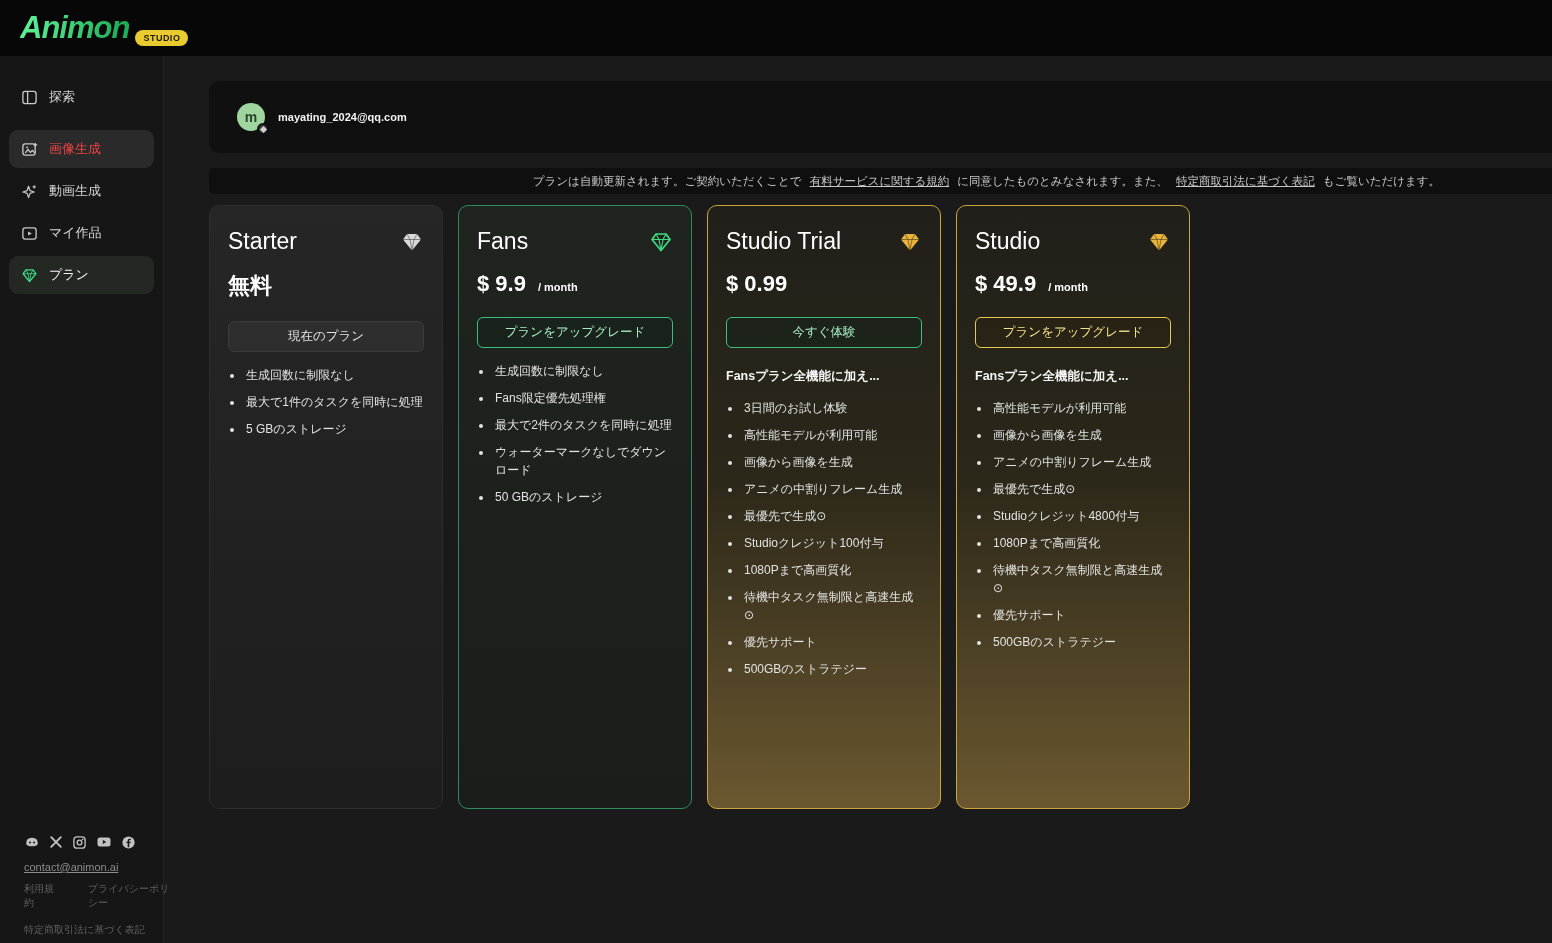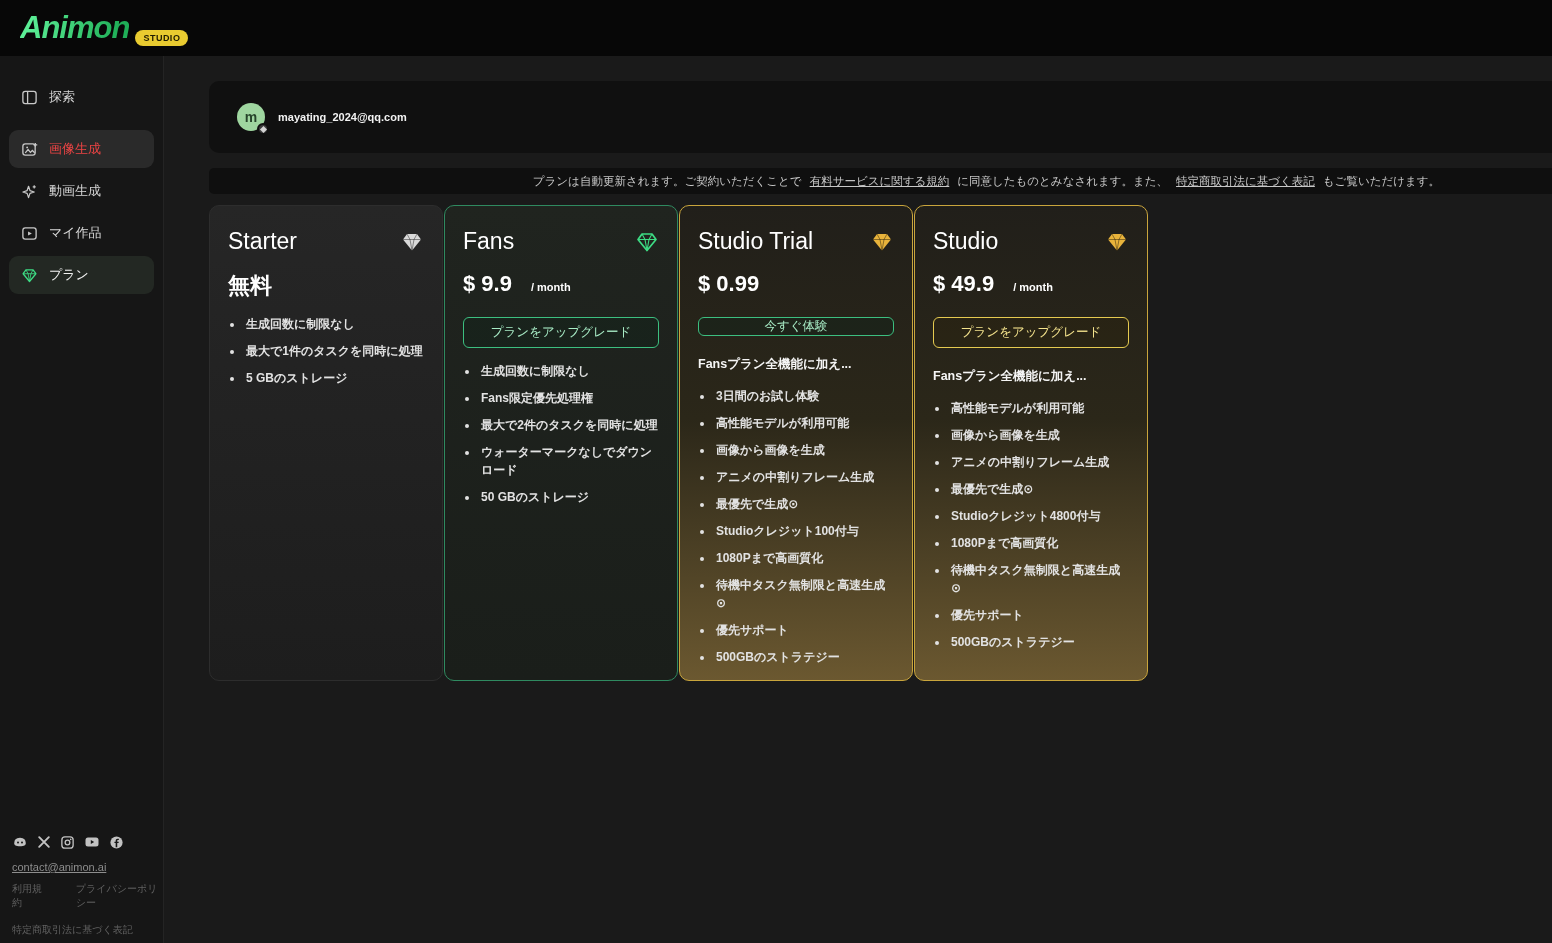--- a/index.html
+++ b/index.html
@@ -87,7 +87,7 @@
   }
   .notice a { color: #c7c7c7; text-decoration: underline; cursor: pointer; }
   
-  .plans-row { display: flex; gap: 1px; margin-top: 11px; height: 476px; align-items: stretch; border-radius: 16px; }
+  .plans-row { display: flex; gap: 15px; margin-top: 11px; height: 604px; align-items: stretch; border-radius: 16px; }
   .plan-card {
     width: 234px; border-radius: 10px; padding: 22px 18px 18px 18px;
     display: flex; flex-direction: column; flex-shrink: 0;

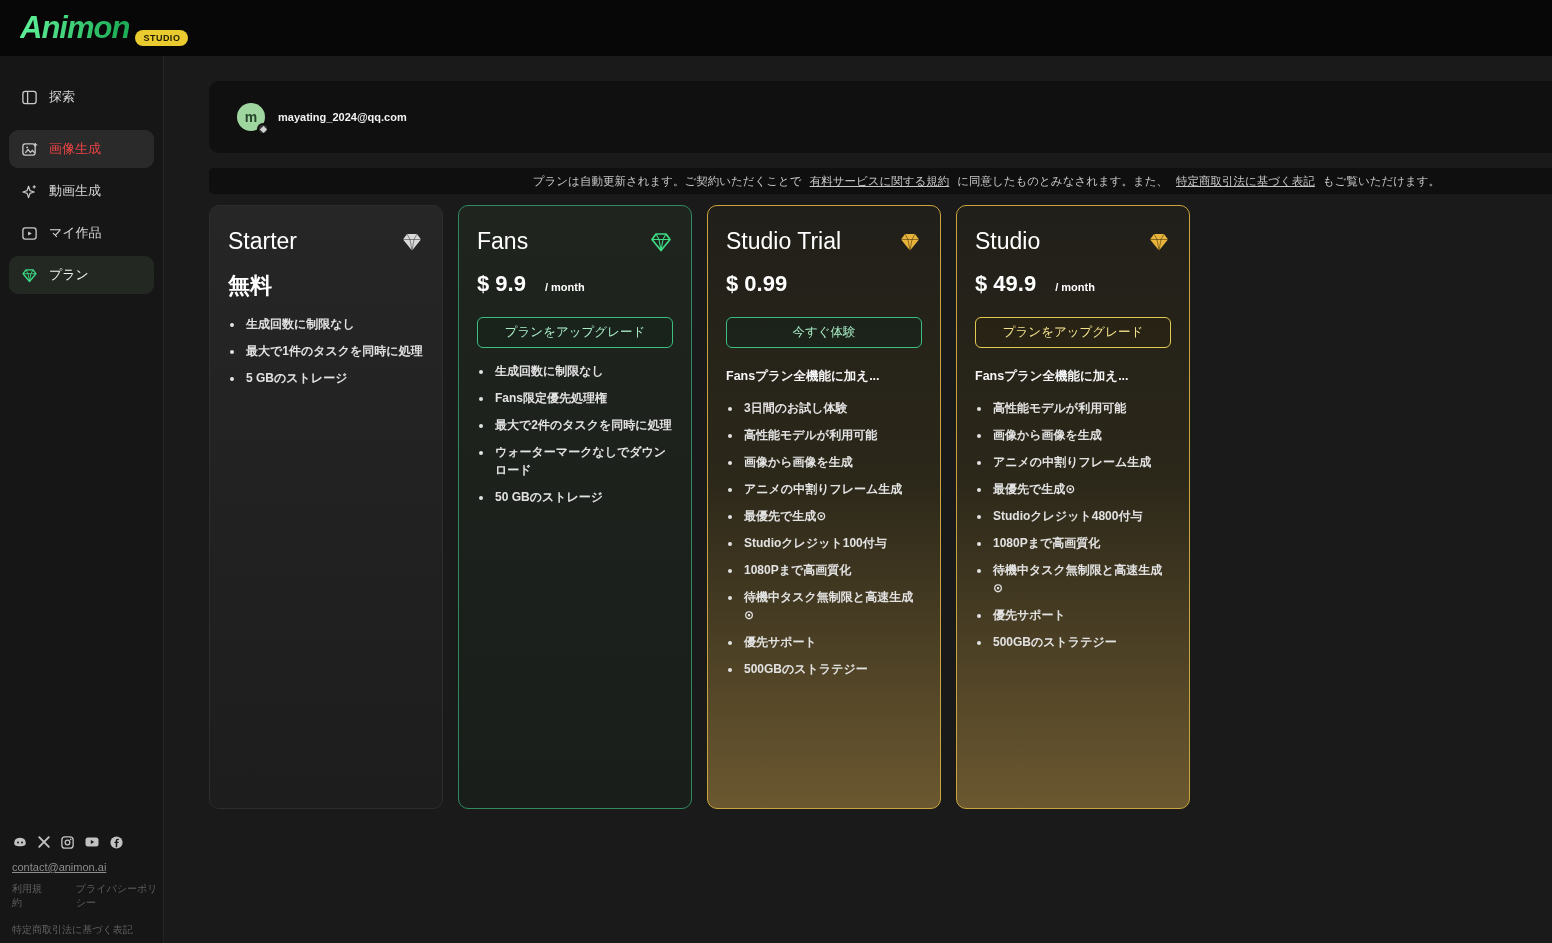--- a/index.html
+++ b/index.html
@@ -106,7 +106,7 @@
   .gem.outline svg .sil { fill: none; stroke: currentColor; stroke-width: 1.7; }
   .gem.outline svg .facet { stroke: currentColor; stroke-width: 1.1; }
   .plan-price { margin-top: 16px; font-size: 22px; font-weight: 700; color: #ffffff; display: flex; align-items: baseline; }
-  .price-suffix { font-size: 11px; font-weight: 700; margin-left: 19px; text-align: center; }
+  .price-suffix { font-size: 11px; font-weight: 700; margin-left: 12px; text-align: center; }
   .plan-btn {
     margin-top: 20px; width: 100%; height: 31px; border-radius: 6px;
     font-size: 12.5px; font-family: inherit; cursor: pointer; background: transparent;

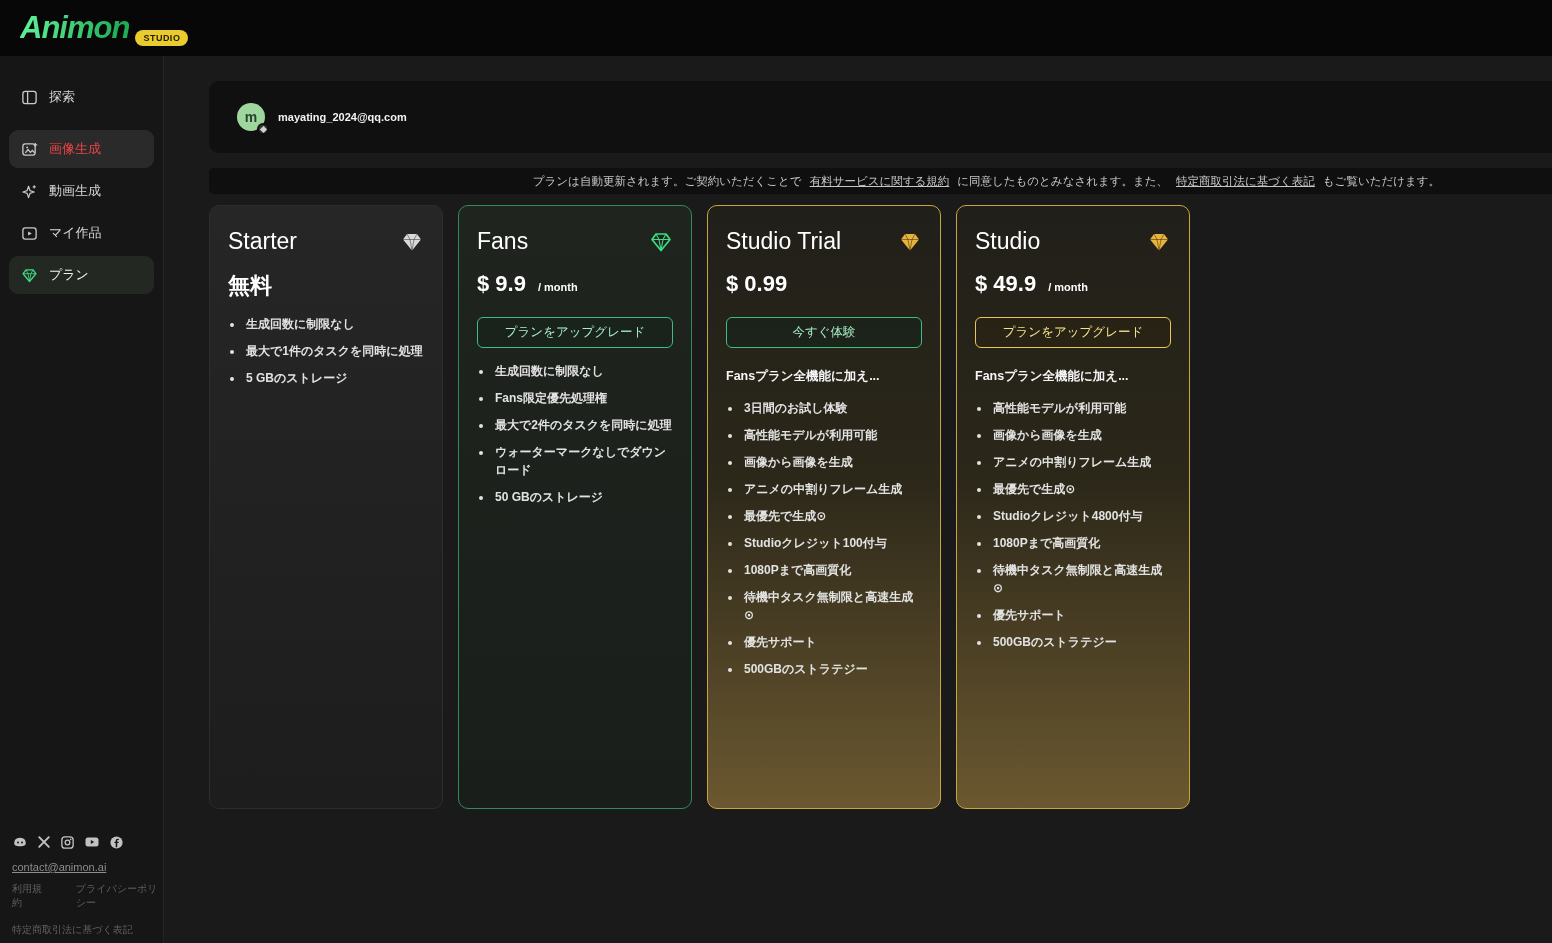--- a/index.html
+++ b/index.html
@@ -261,6 +261,7 @@
       <span class="price-main">無料</span>
       <span class="price-suffix"></span>
     </div>
+    <button class="plan-btn btn-neutral">現在のプラン</button>
 
     <ul class="features">
             <li>生成回数に制限なし</li>

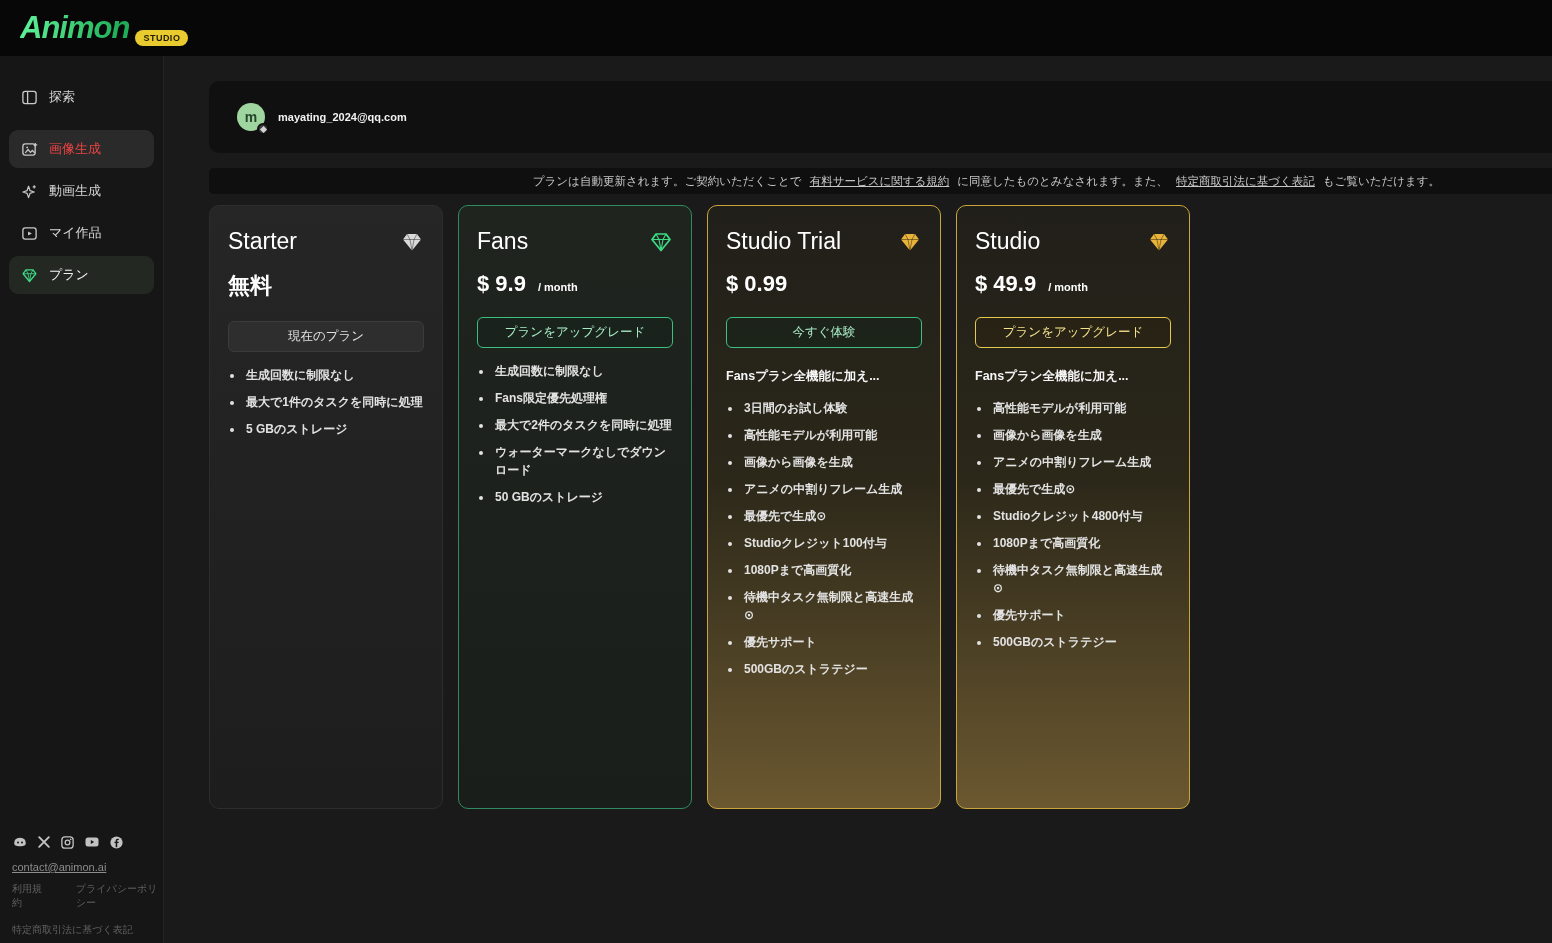--- a/index.html
+++ b/index.html
@@ -116,7 +116,7 @@
   .btn-yellow { background: rgba(48,38,10,.3); border: 1px solid #e5ca50; color: #f4e38d; }
   .plan-note { margin-top: 20px; font-size: 12.5px; font-weight: 700; color: #f5f5f5; }
   .features { margin-top: 14px; padding-left: 16px; list-style: disc; }
-  .features li { font-size: 12px; color: #e2e2e2; line-height: 1.5; margin-bottom: 9px; padding-left: 2px; font-weight: bold; }
+  .features li { font-size: 12px; color: #e2e2e2; line-height: 1.5; margin-bottom: 9px; padding-left: 2px; }
 </style>
 </head>
 <body>

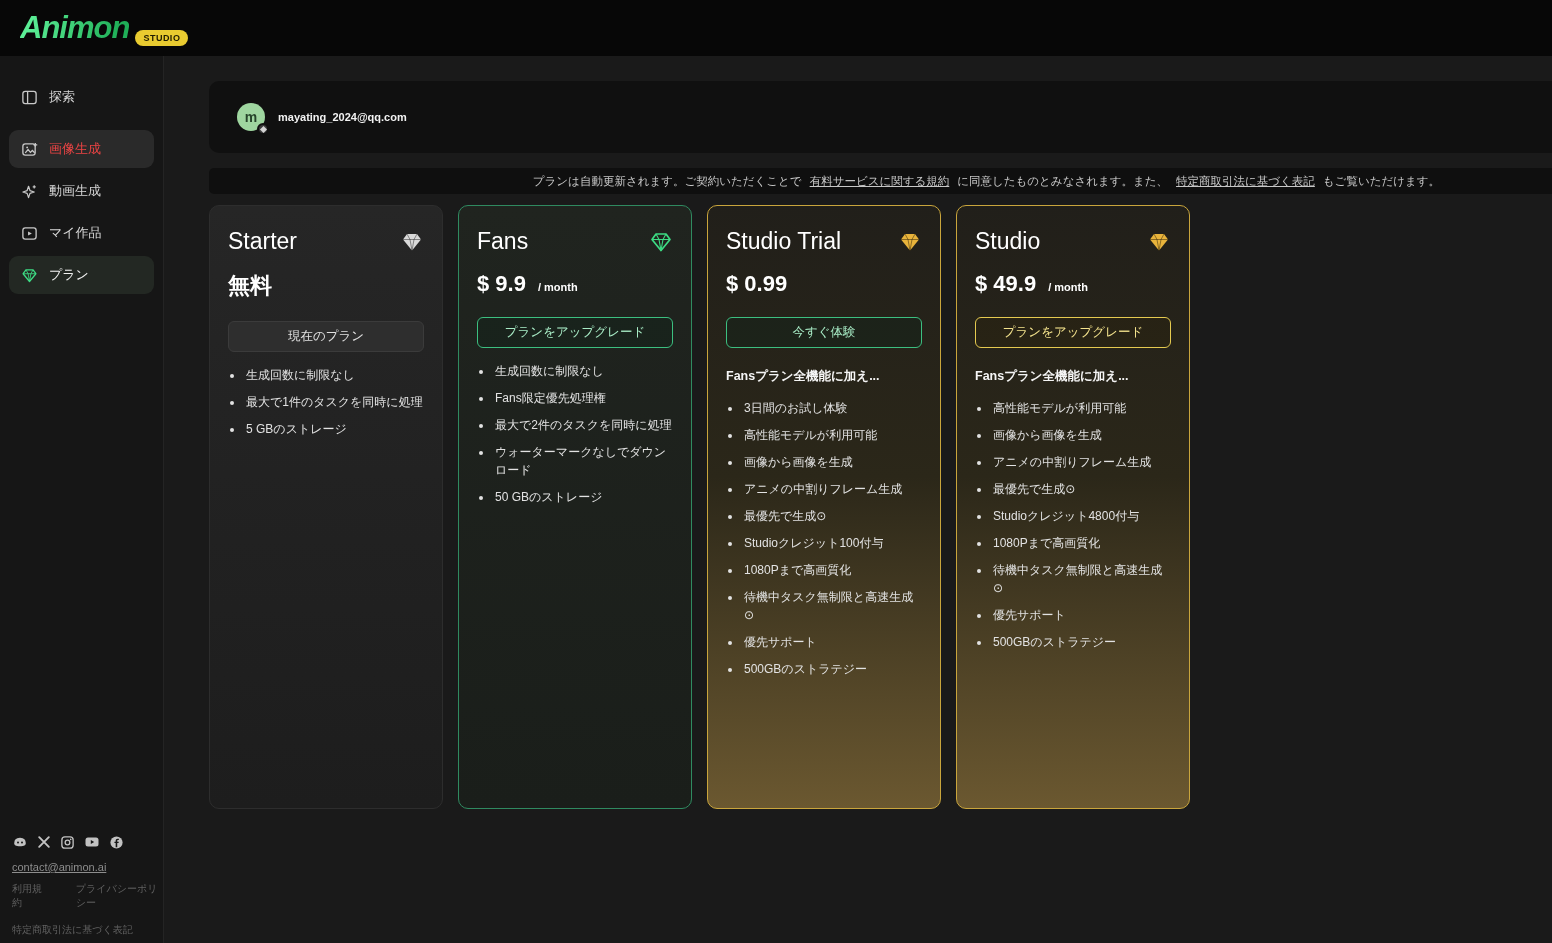--- a/index.html
+++ b/index.html
@@ -48,7 +48,7 @@
   .nav-item.active-green { background: #232823; color: #f0f0f0; }
   .nav-item.active-green .ic { color: #3ddc84; }
   .nav-item:nth-child(1) { margin-bottom: 14px; }
-  .sidebar-footer { position: absolute; left: 12px; bottom: 6px; width: 150px; }
+  .sidebar-footer { position: absolute; left: 24px; bottom: 6px; width: 150px; }
   .social-row { display: flex; gap: 9px; align-items: center; color: #c2c2c2; margin-bottom: 7px; }
   .social-row .sic { display: flex; cursor: pointer; }
   .contact-link { font-size: 11px; color: #8d8d8d; text-decoration: underline; display: inline-block; margin-bottom: 9px; }

